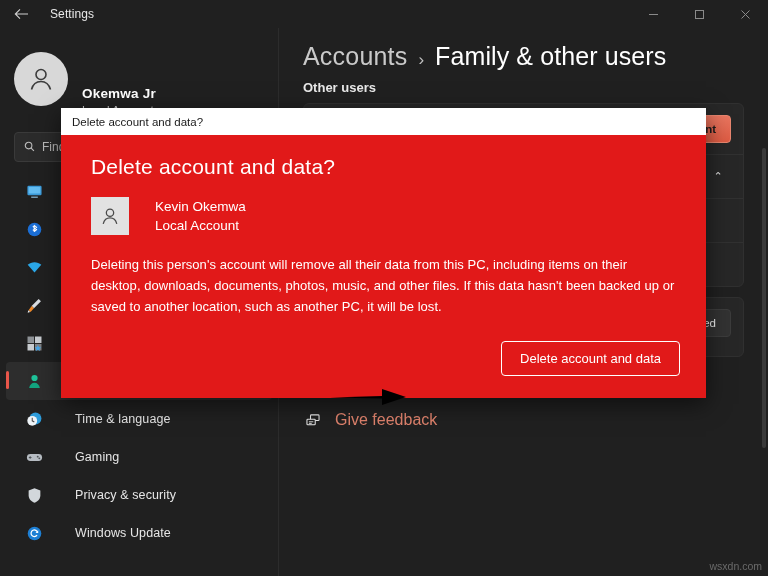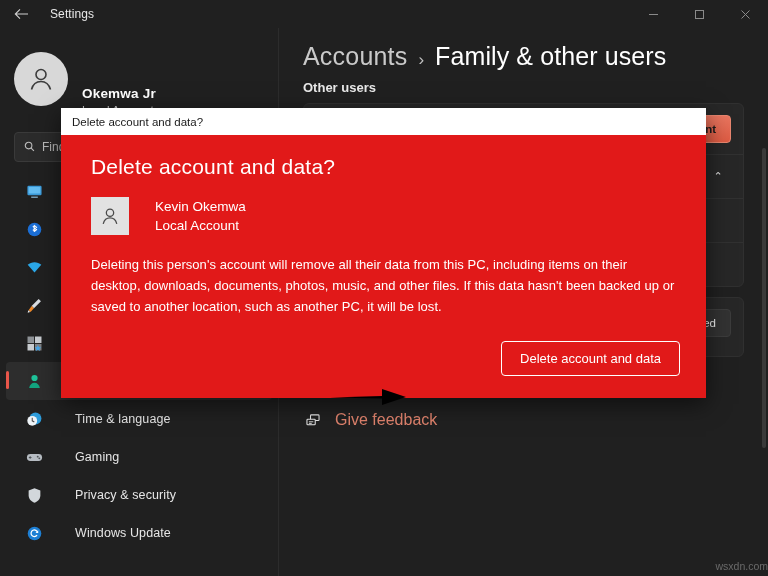--- a/index.html
+++ b/index.html
@@ -345,7 +345,7 @@
 
   #watermark {
     position: absolute;
-    right: 0; bottom: 4px;
+    right: 6px; bottom: 4px;
     font-size: 10.5px;
     color: #6a6a6a;
     z-index: 40;

